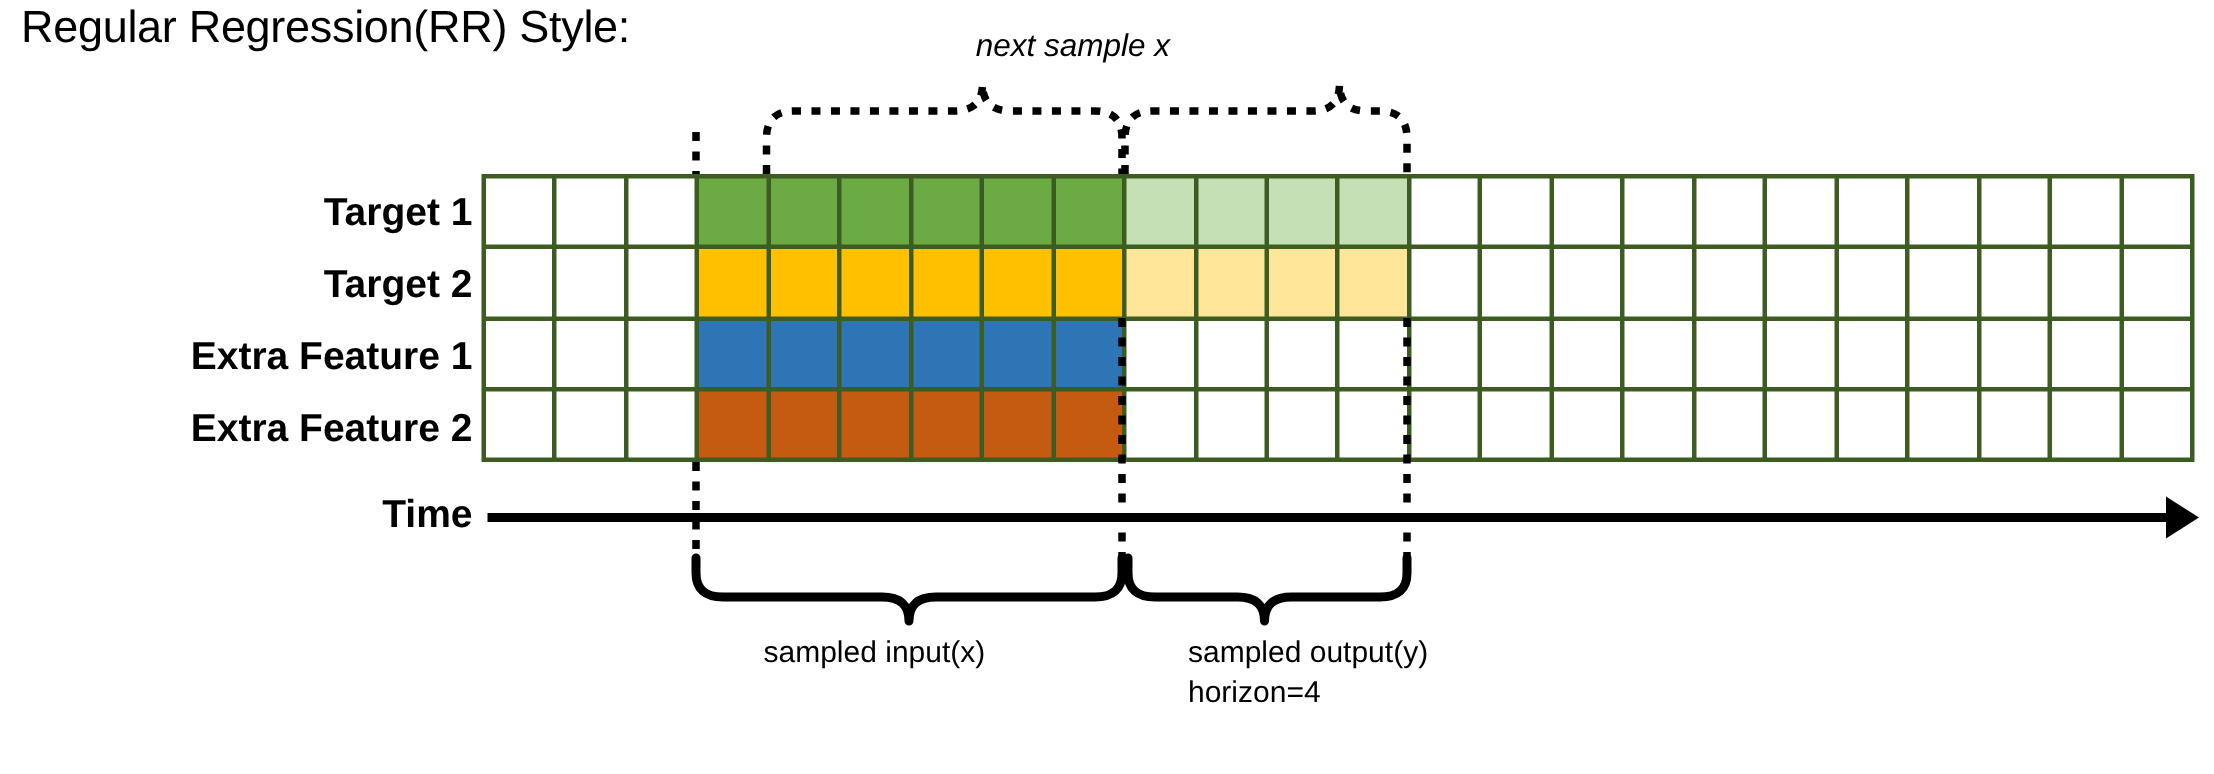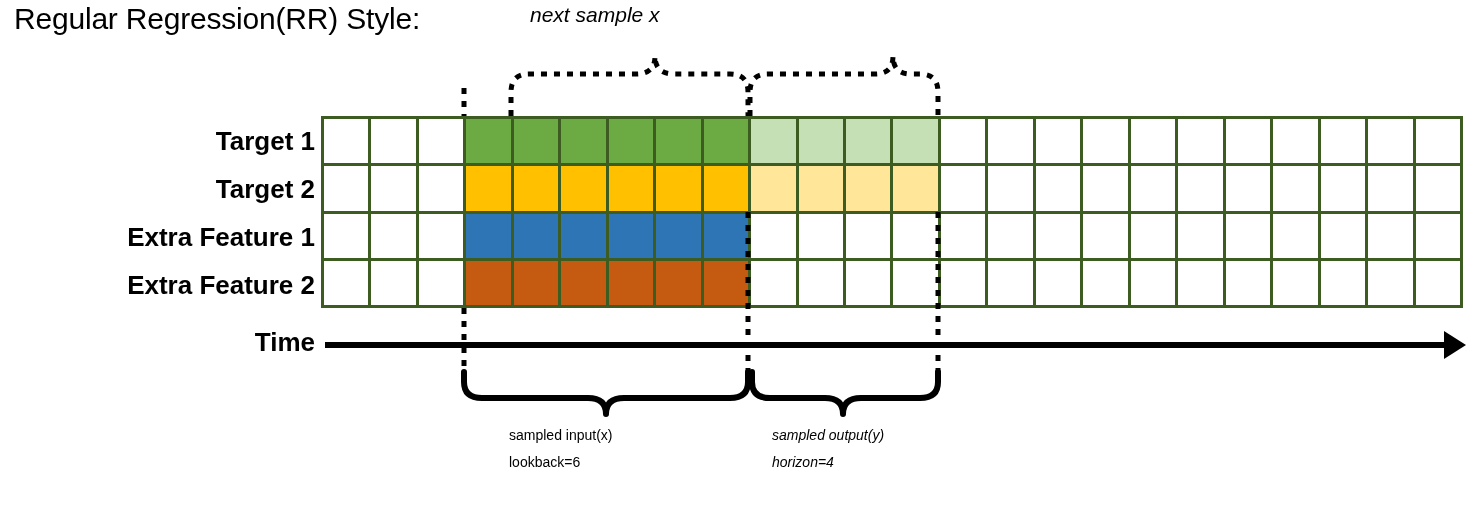--- a/index.html
+++ b/index.html
@@ -100,7 +100,8 @@
     font-weight: 500;
     color: #000;
     white-space: nowrap;
-    text-align: left;
+    text-align: right;
+    margin-top: 16px;
   }
   .top-note.x { left: 530px; top: 3px; width: 250px; }
   .top-note.y { left: 775px; top: 3px; width: 250px; }

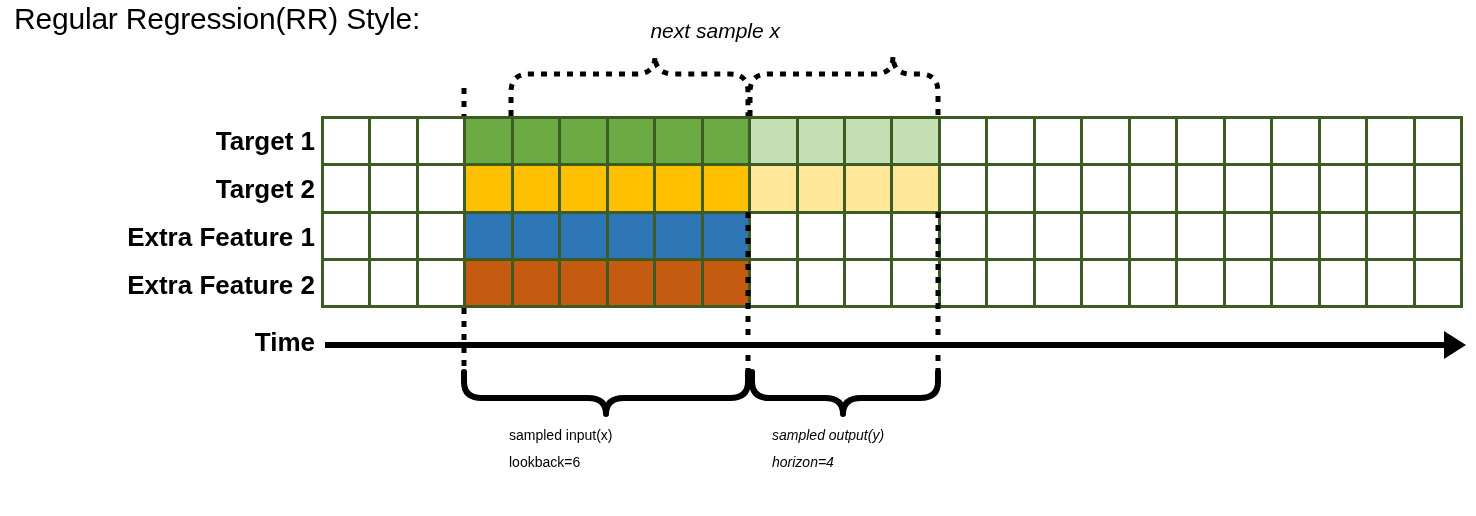--- a/index.html
+++ b/index.html
@@ -108,7 +108,7 @@
 
   .bottom-note {
     position: absolute;
-    font-size: 14px;
+    font-size: 20px;
     color: #000;
     line-height: 27px;
     white-space: nowrap;

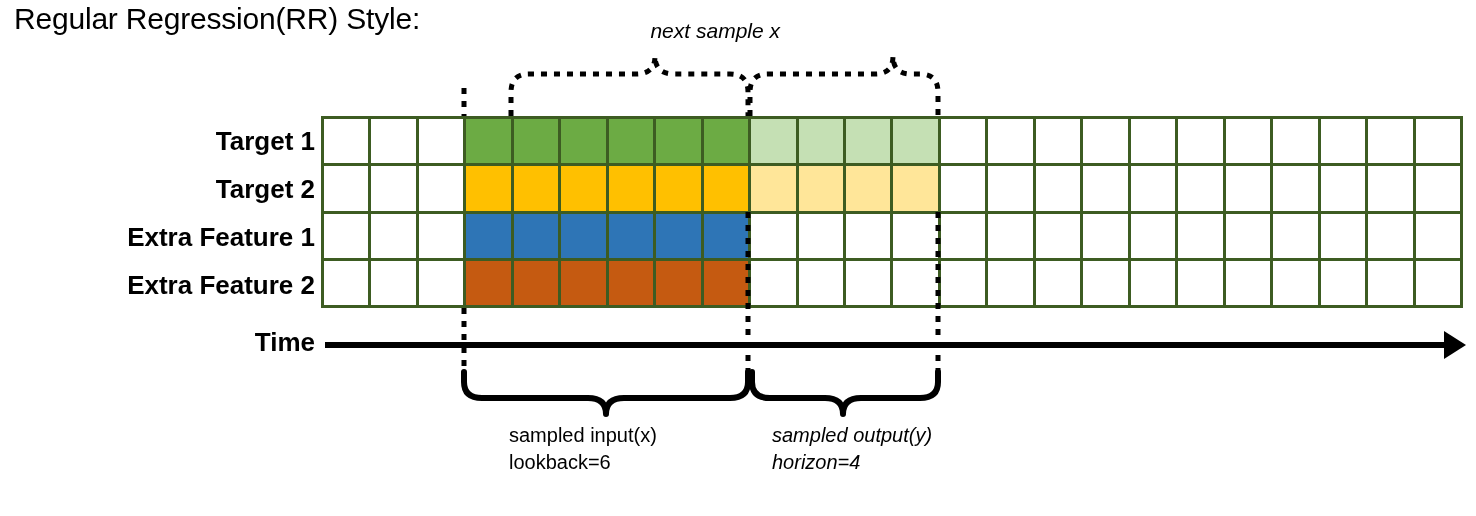--- a/index.html
+++ b/index.html
@@ -114,7 +114,7 @@
     white-space: nowrap;
   }
   .bottom-note.left  { left: 509px; top: 422px; }
-  .bottom-note.right { left: 772px; top: 422px; font-style: italic; }
+  .bottom-note.right { left: 792px; top: 422px; }
 </style>
 </head>
 <body>

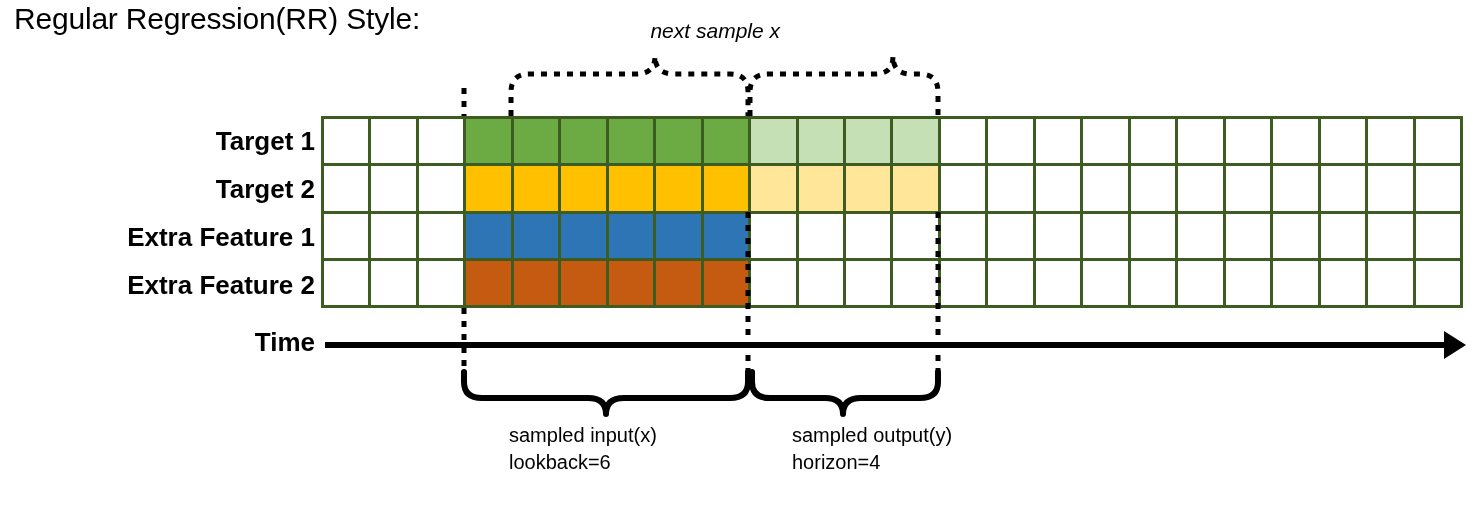--- a/index.html
+++ b/index.html
@@ -232,7 +232,6 @@
 
   <div class="bottom-note left">
     <div>sampled input(x)</div>
-    <div>lookback=6</div>
   </div>
 
   <div class="bottom-note right">

